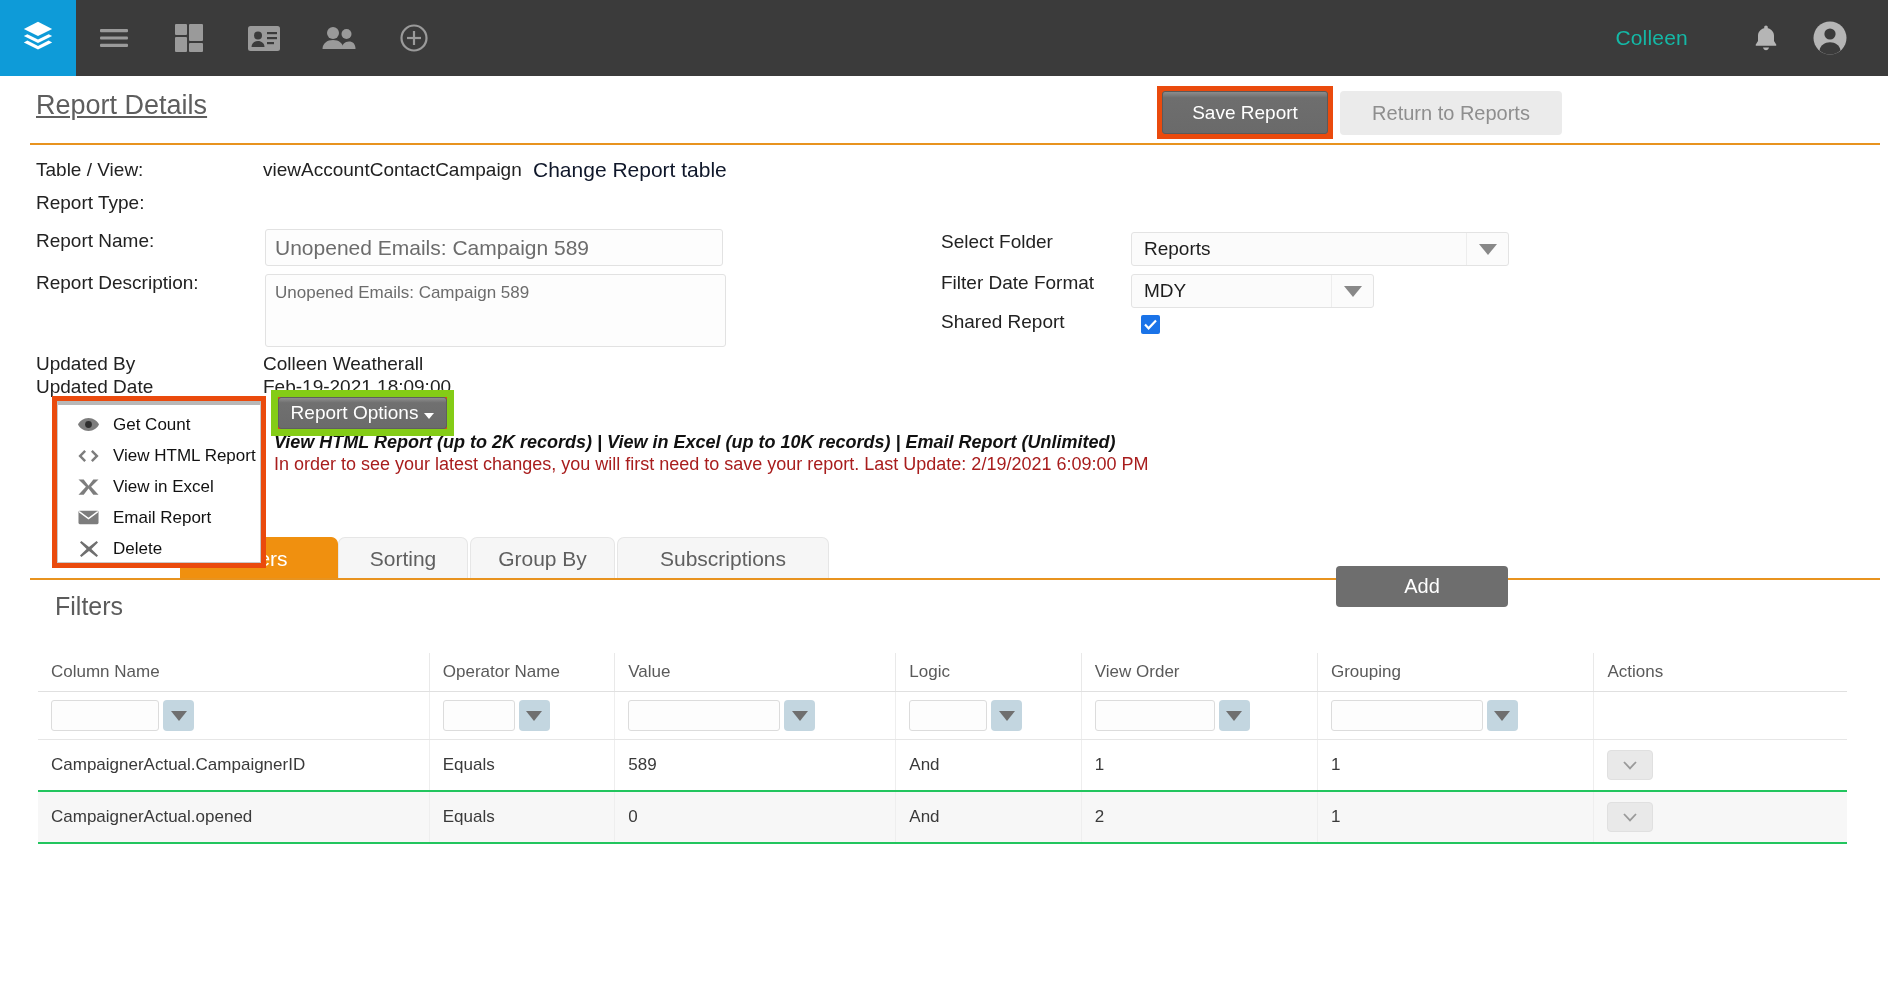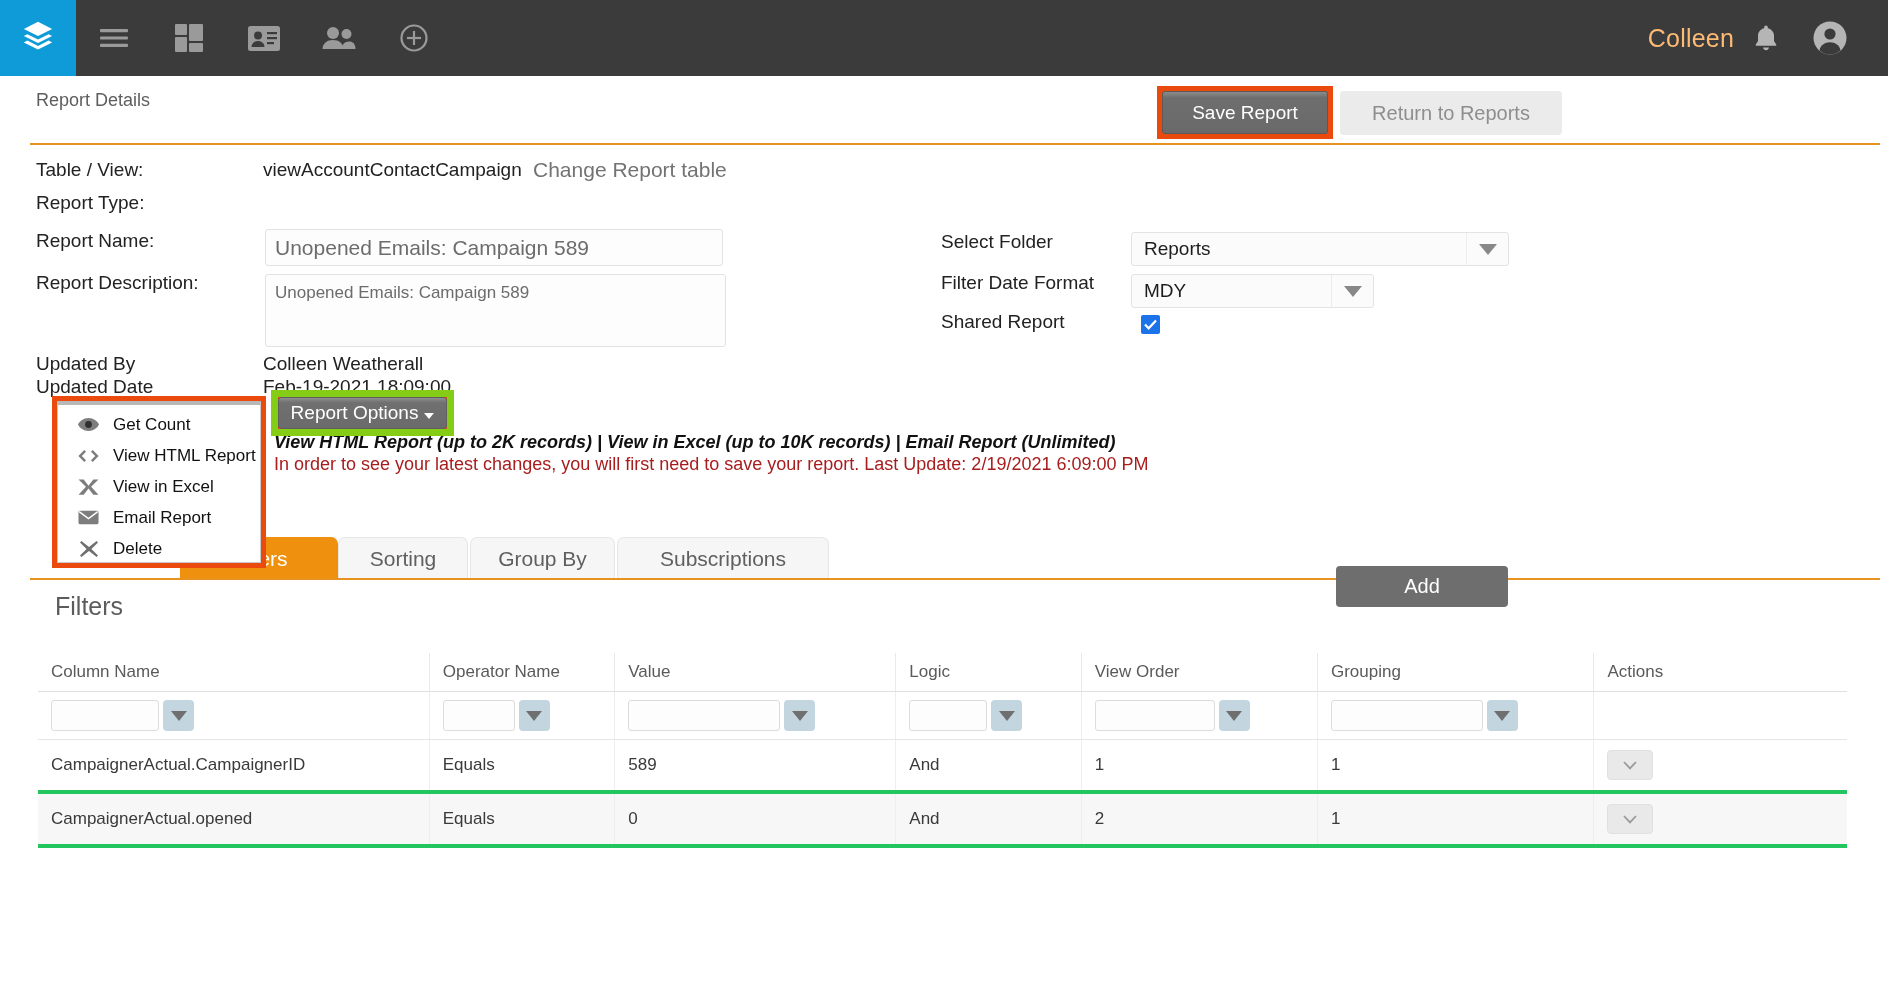--- a/index.html
+++ b/index.html
@@ -31,7 +31,7 @@
     margin-left:auto; display:flex; align-items:center; height:76px; padding-right:26px;
   }
   .nav-user {
-    color:#fdba74; font-size:25px; letter-spacing:.2px; cursor:pointer;
+    color:#14b8a6; font-size:21px; margin-right:46px; letter-spacing:.2px; cursor:pointer;
   }
   .nav-ico-r { width:64px; height:76px; display:flex; align-items:center; justify-content:center; cursor:pointer; }
 

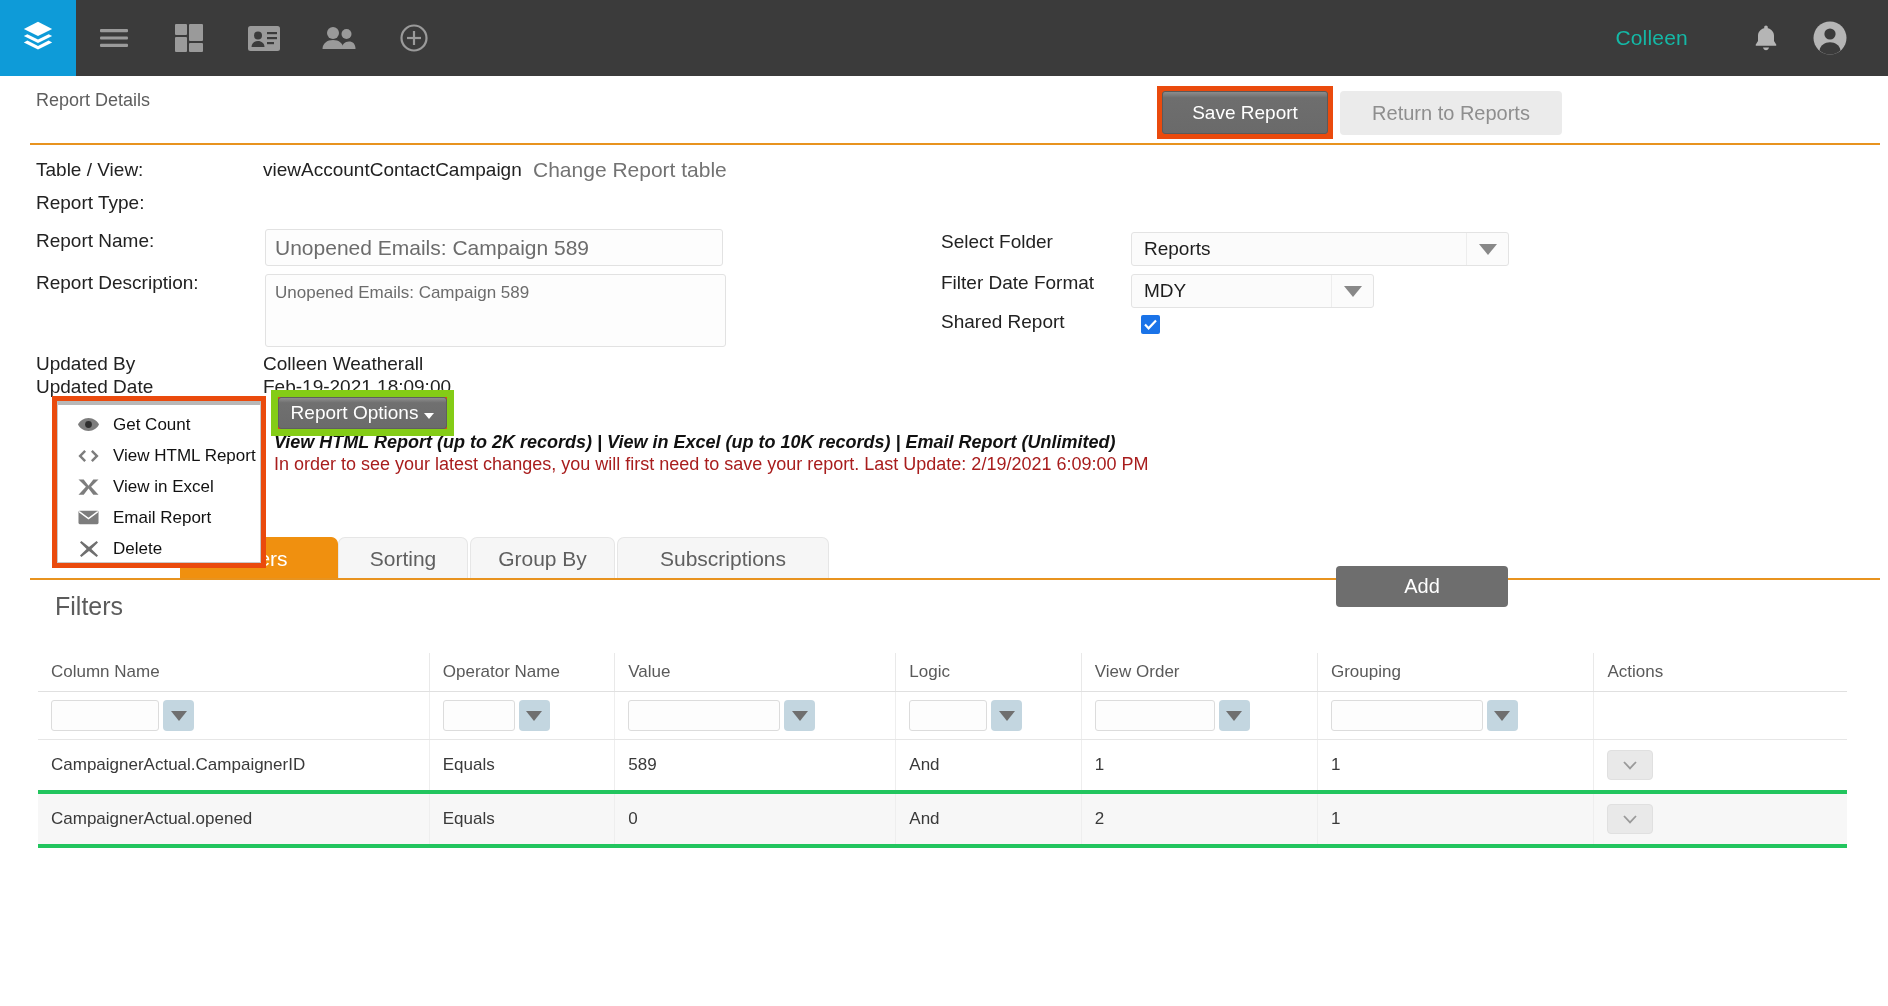--- a/index.html
+++ b/index.html
@@ -38,7 +38,7 @@
   
   .page-title {
     position:absolute; left:36px; top:90px;
-    font-size:18px; color:#5e5e5e; font-weight:400;
+    font-size:27px; color:#5e5e5e; font-weight:400;text-decoration:underline;
   }
   .hdr-rule {
     position:absolute; left:30px; top:143px; width:1850px; height:2px; background:#e8931f;

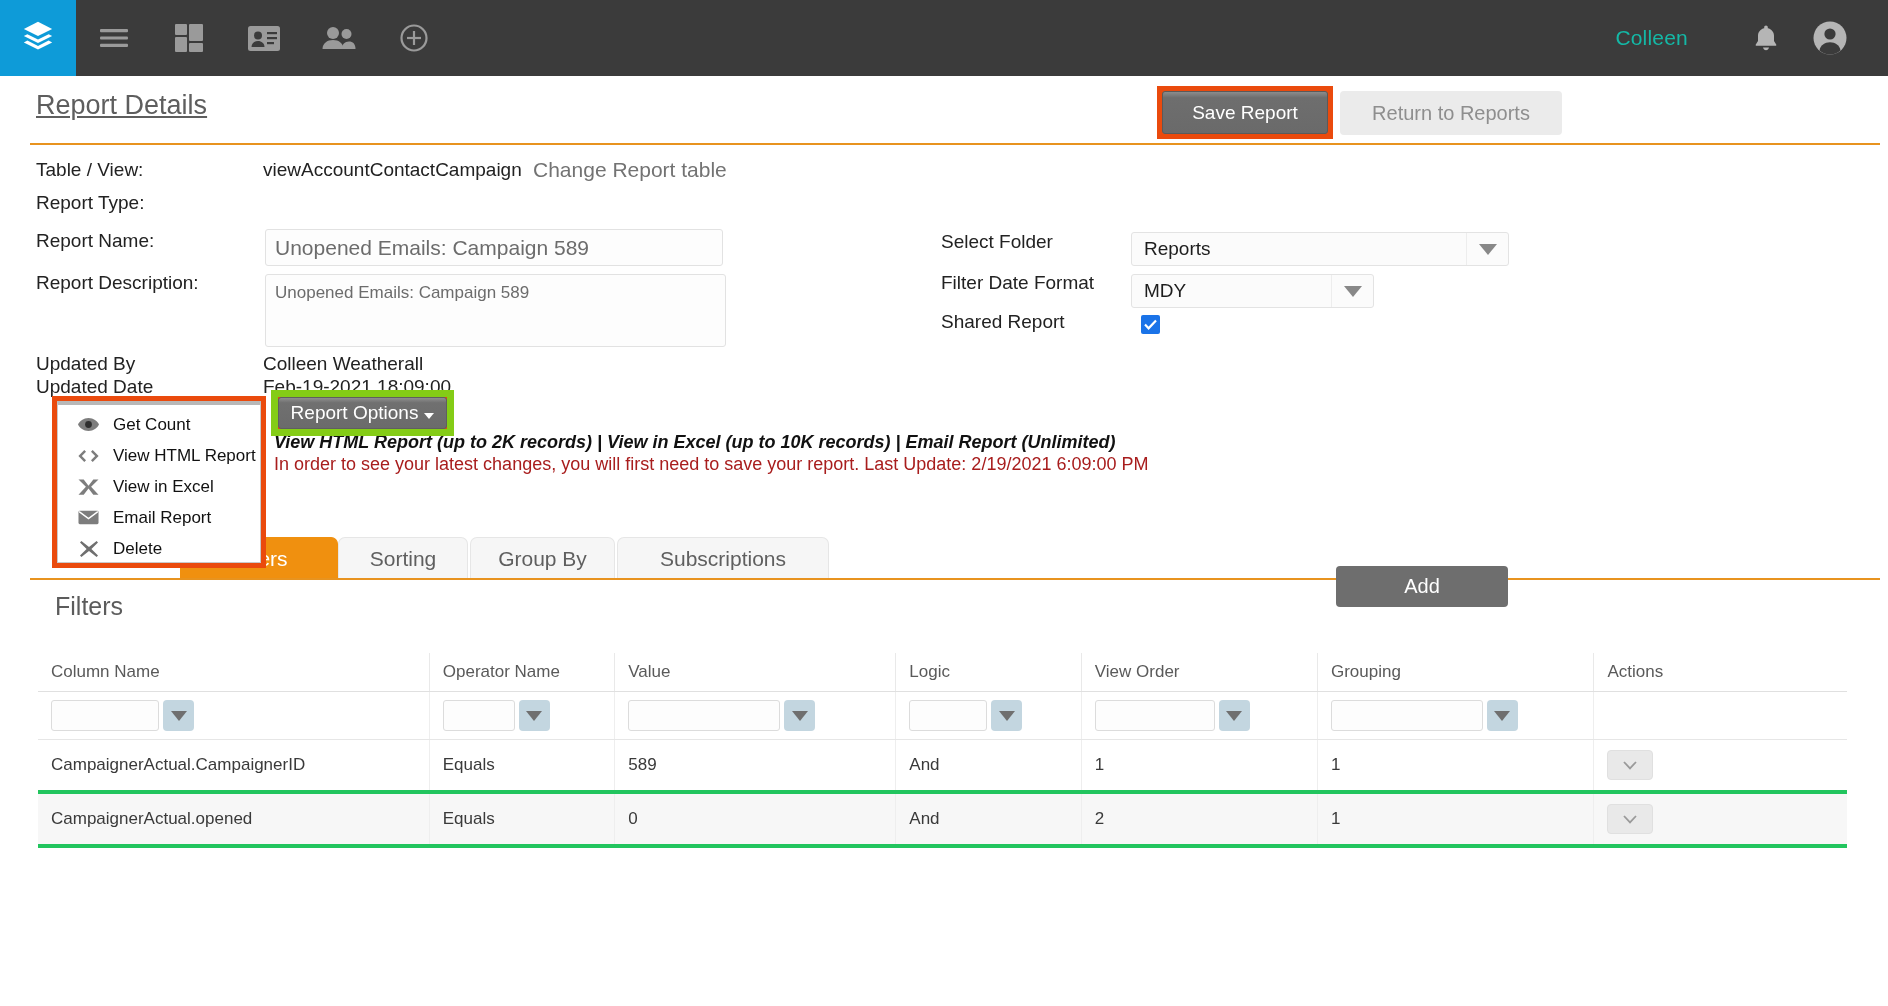--- a/index.html
+++ b/index.html
@@ -64,7 +64,7 @@
   .lbl { position:absolute; font-size:19px; color:#222; }
   .val { position:absolute; font-size:19px; color:#222; }
   .lnk-change {
-    position:absolute; left:533px; top:158px; font-size:21px; color:#737373; cursor:pointer;
+    position:absolute; left:533px; top:158px; font-size:21px; color:#0f172a; cursor:pointer;
   }
 
   .sel-box {

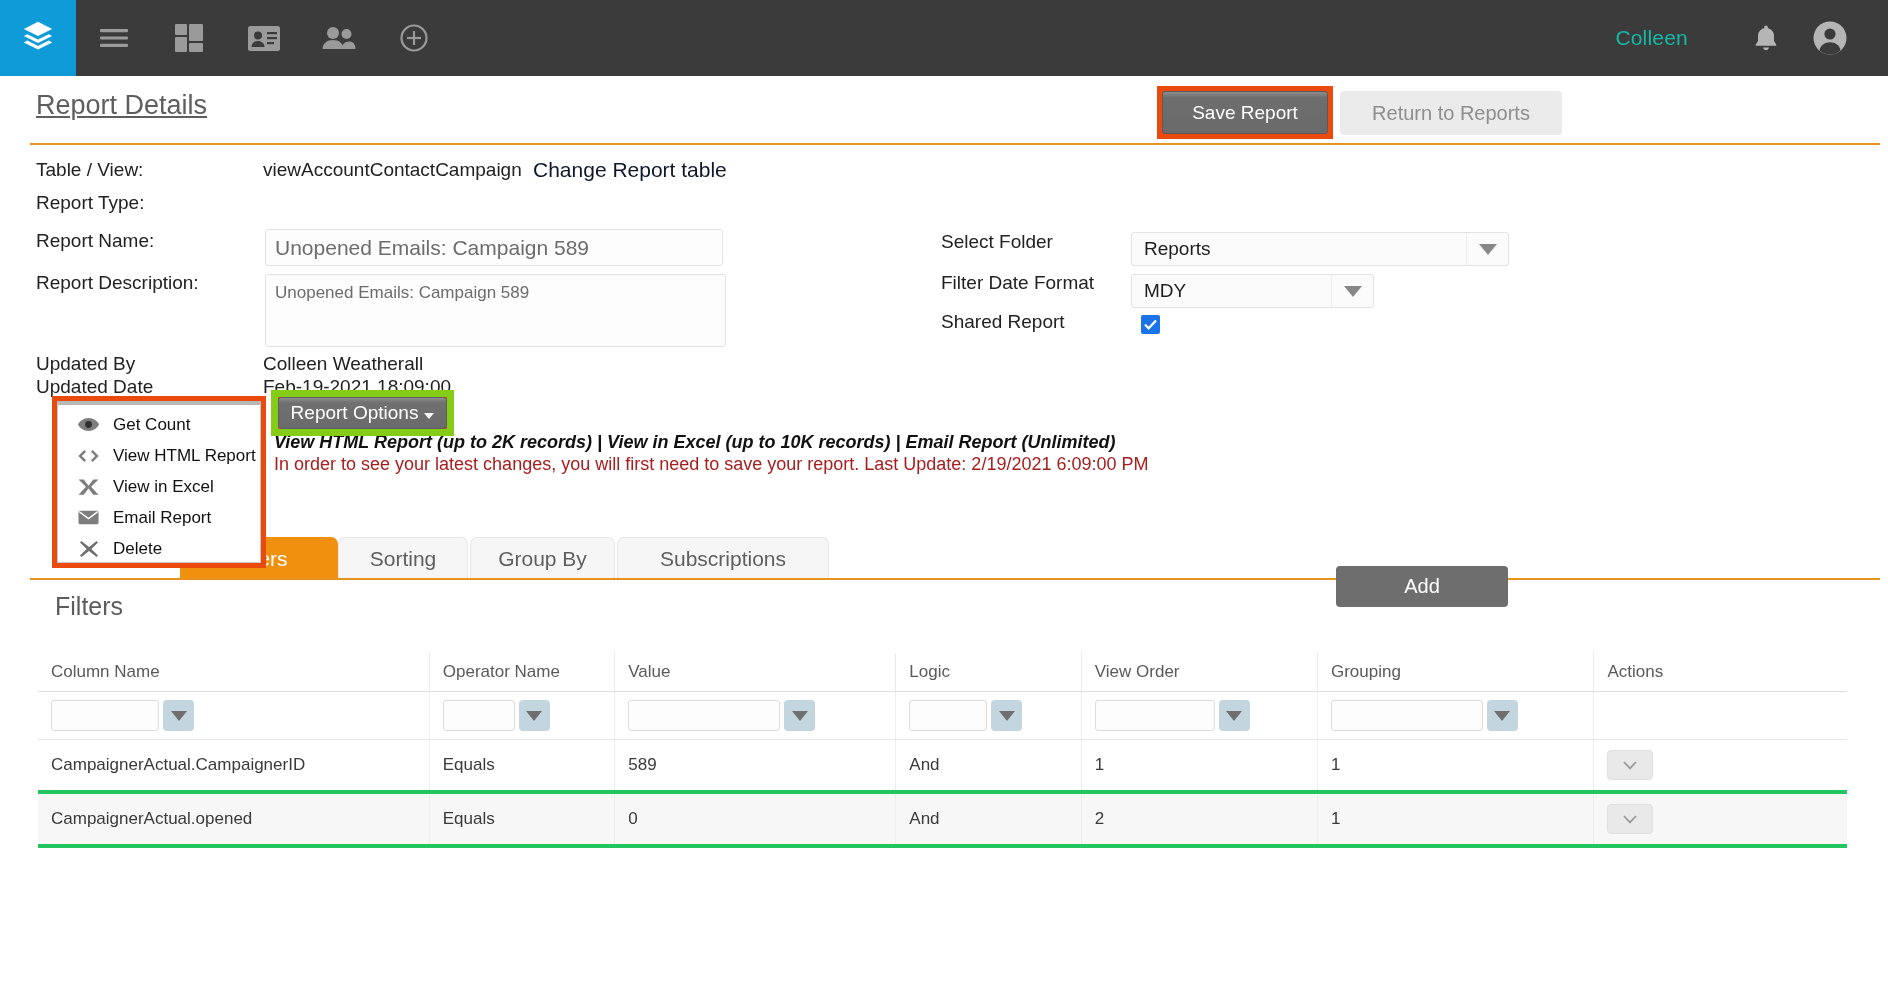--- a/index.html
+++ b/index.html
@@ -167,7 +167,7 @@
   }
   table.ftable td {
     padding:10px 0 10px 13px; color:#3a3a3a; font-size:17px;
-    border-bottom:4px solid #22c55e; border-right:1px solid #eeeeee;
+    border-bottom:2px solid #22c55e; border-right:1px solid #eeeeee;
     background:#fff; height:38px;
   }
   table.ftable tr.alt td { background:#f7f7f7; }

